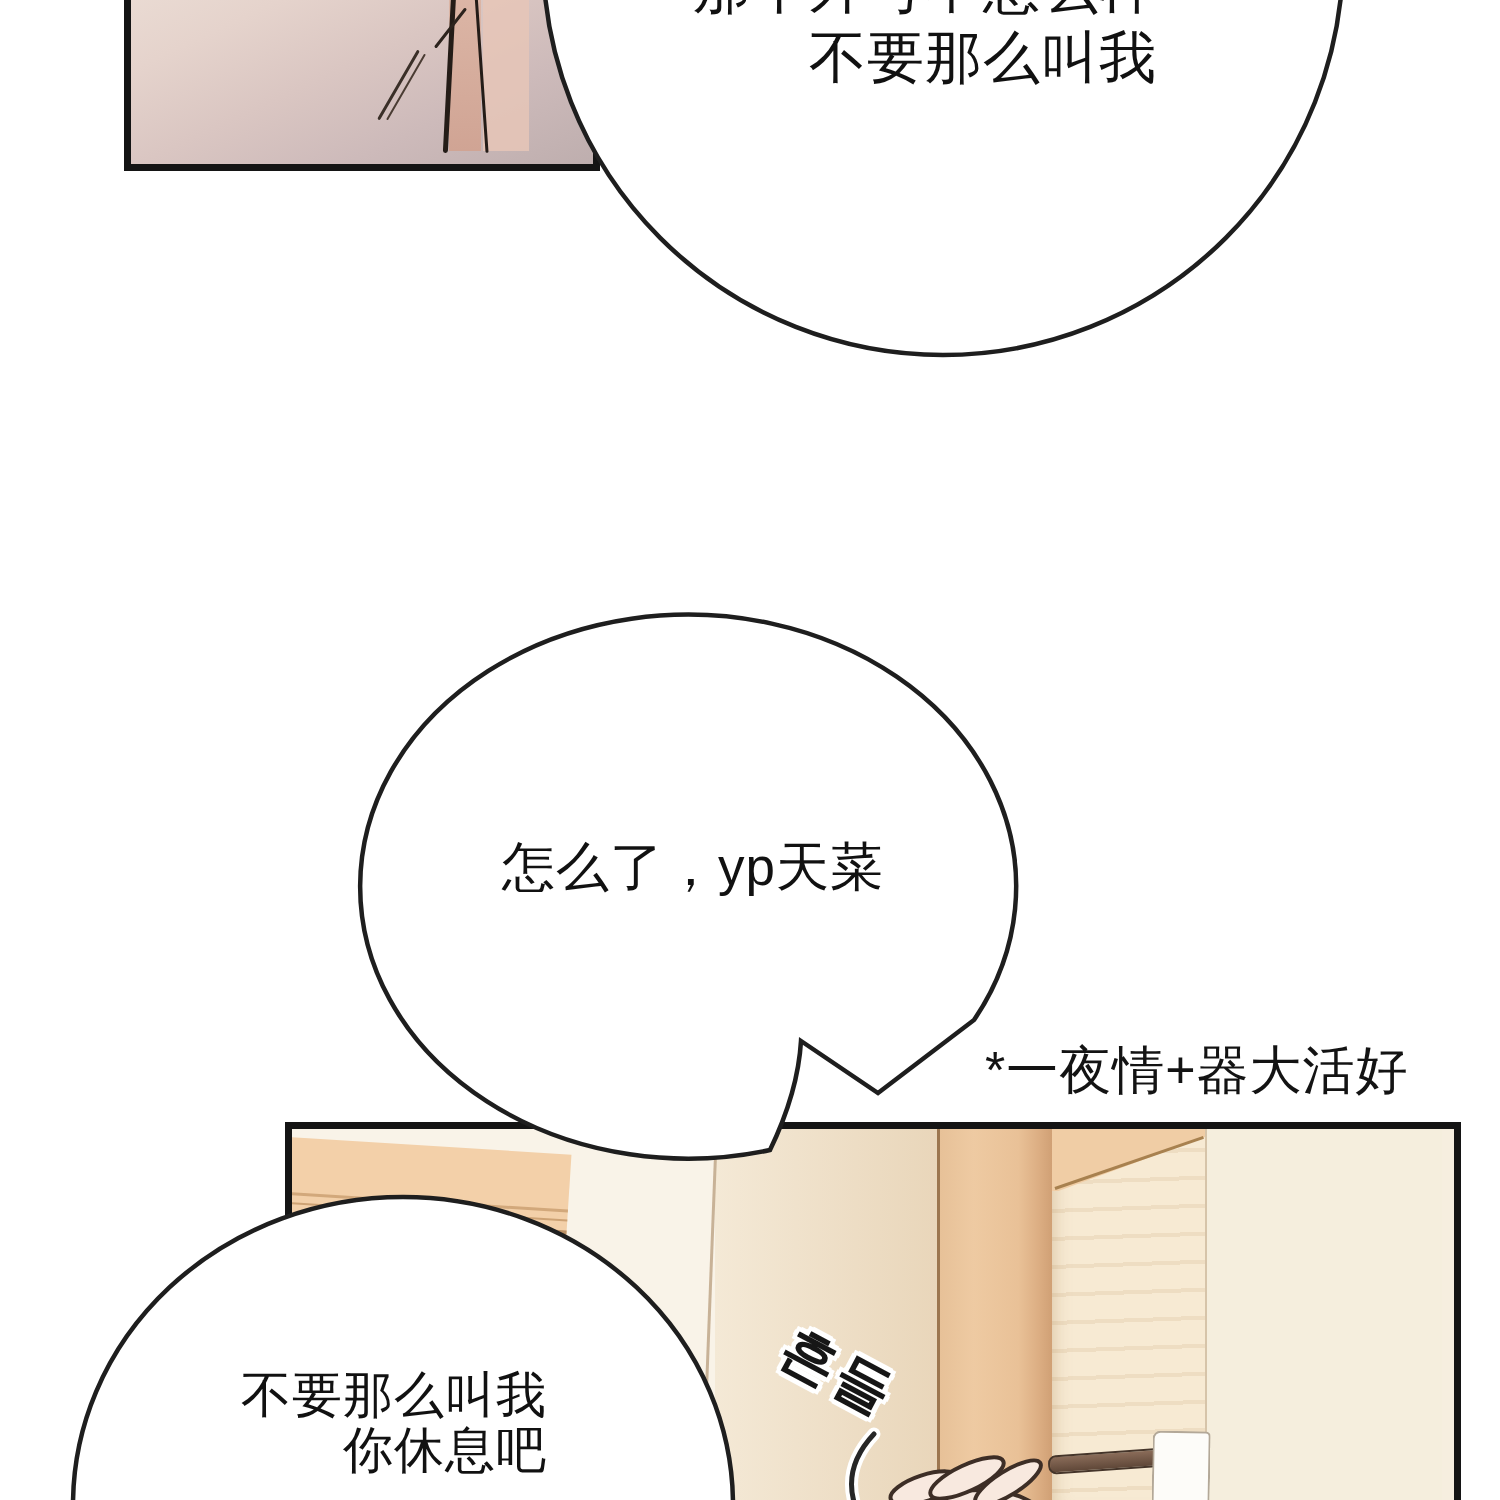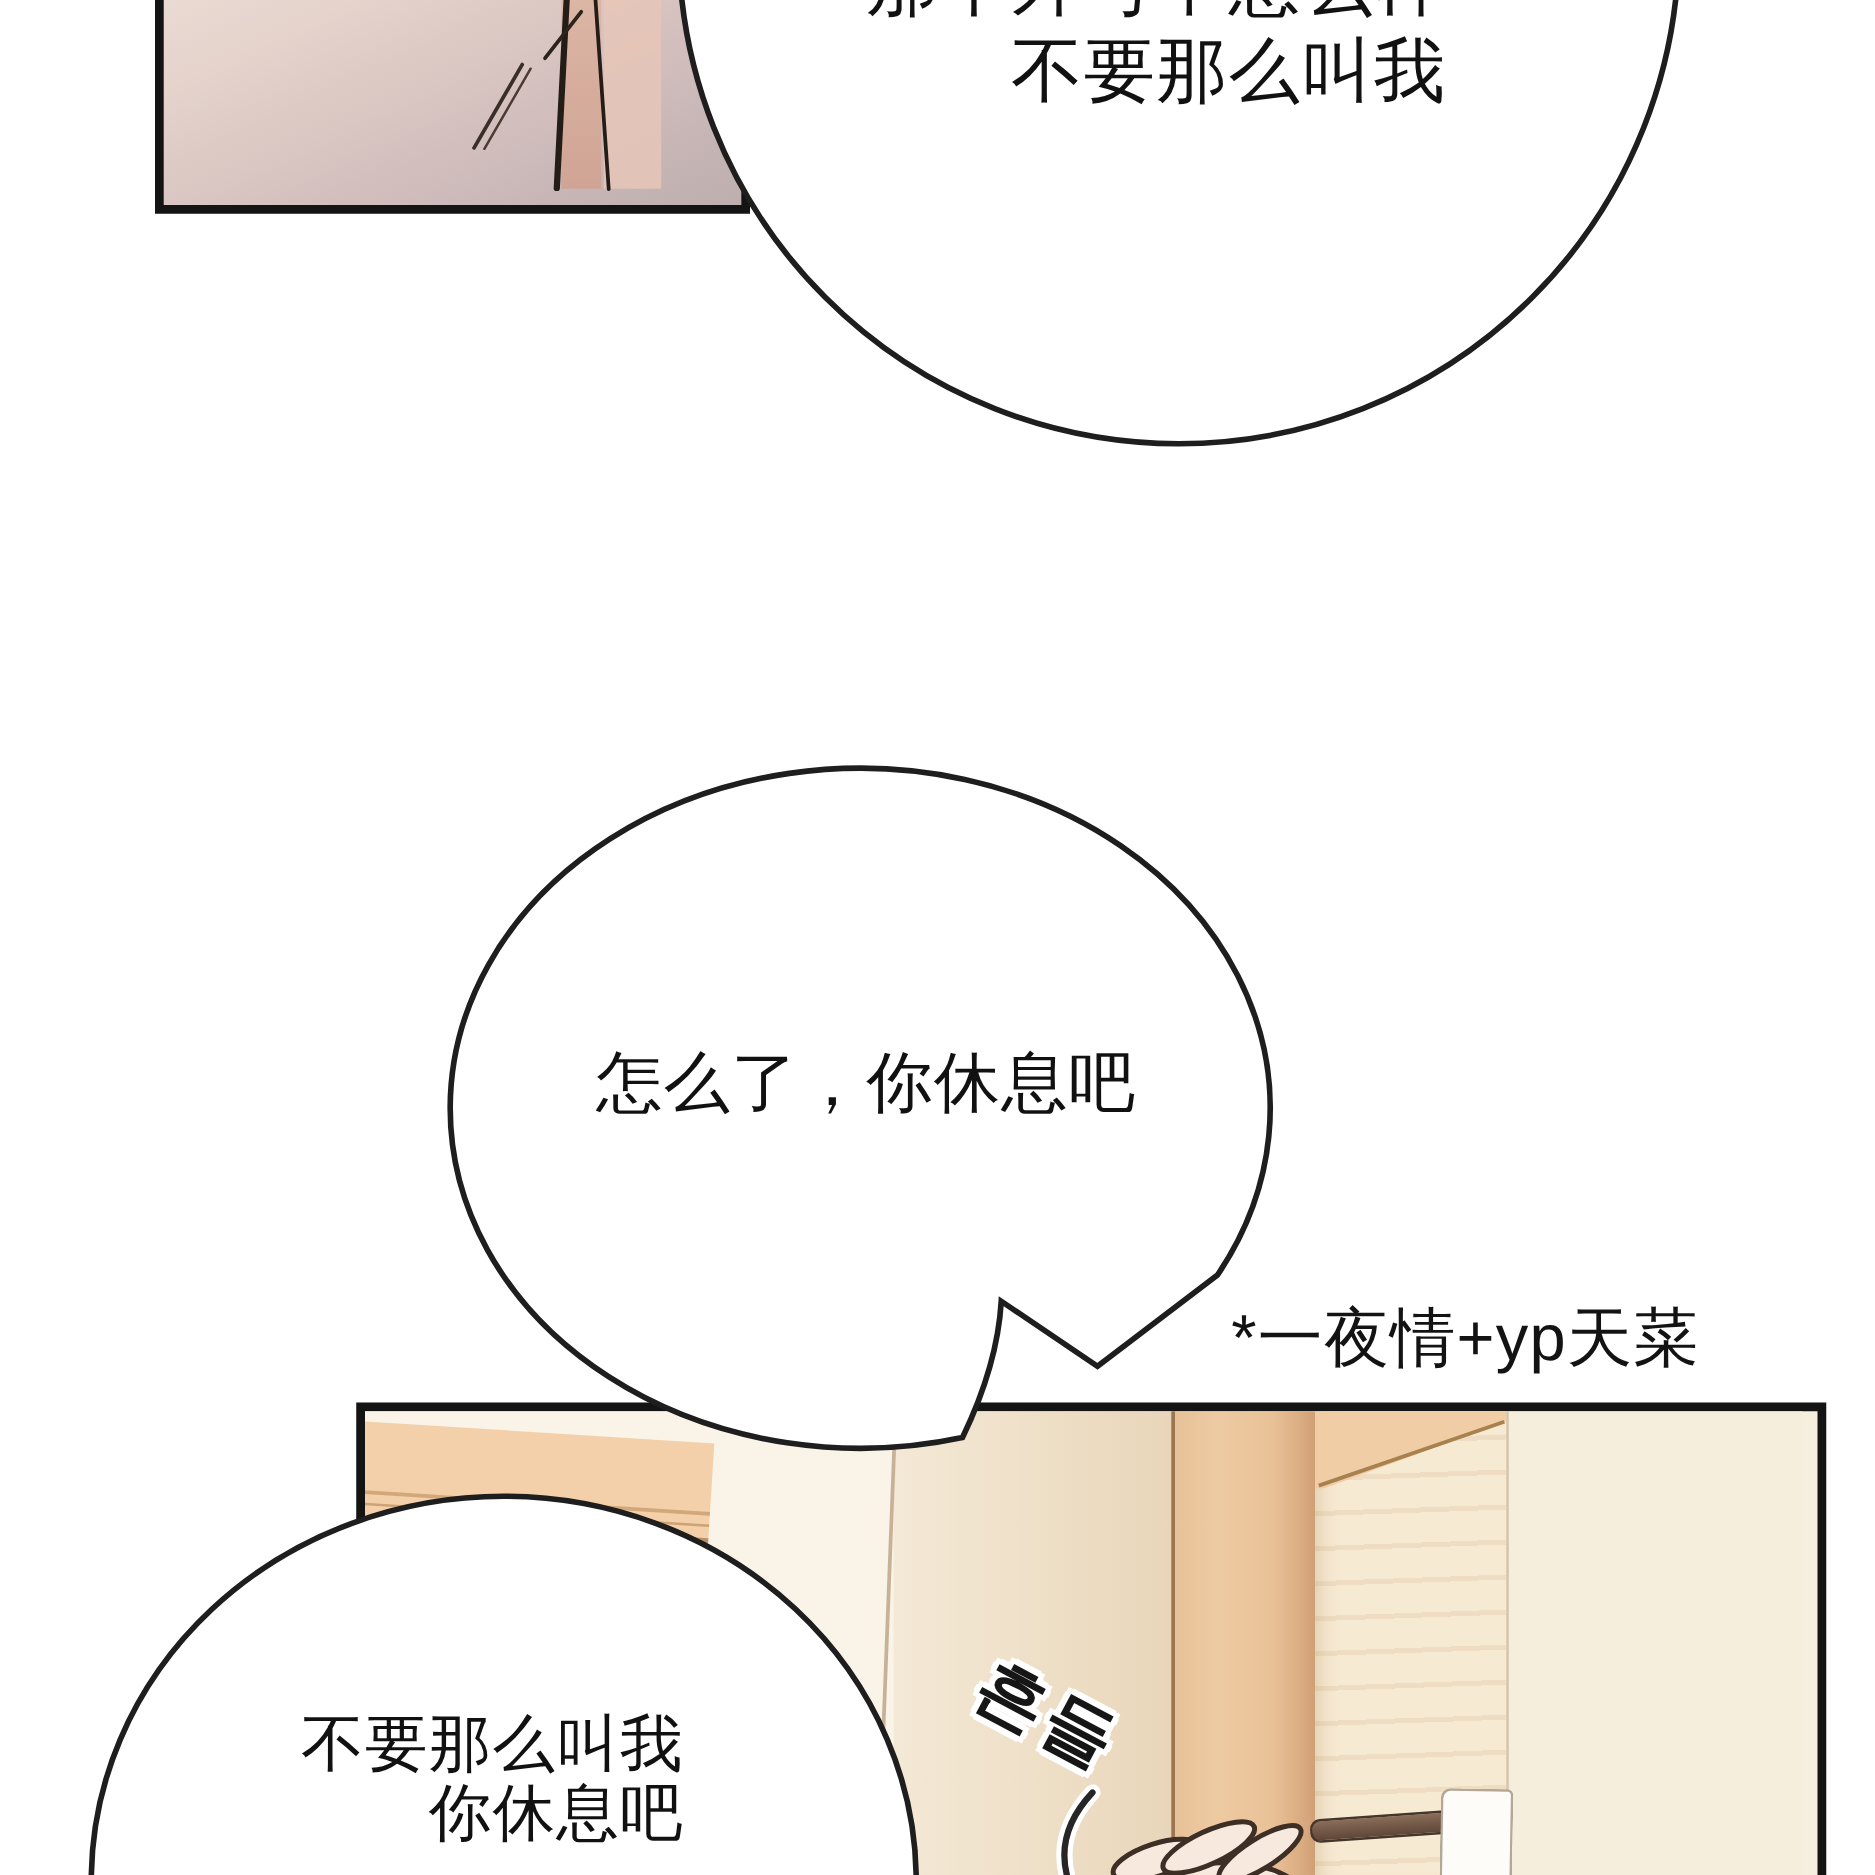--- a/index.html
+++ b/index.html
@@ -101,7 +101,7 @@
 </div>
 
 <div id="middle-bubble-text" class="bubble-text" style="left:693px;top:830px;">
-  <div>怎么了，你休息吧</div>
+  <div>怎么了，yp天菜</div>
 </div>
 
 <div id="bottom-bubble-text" class="bubble-text" style="left:394px;top:1368px;">

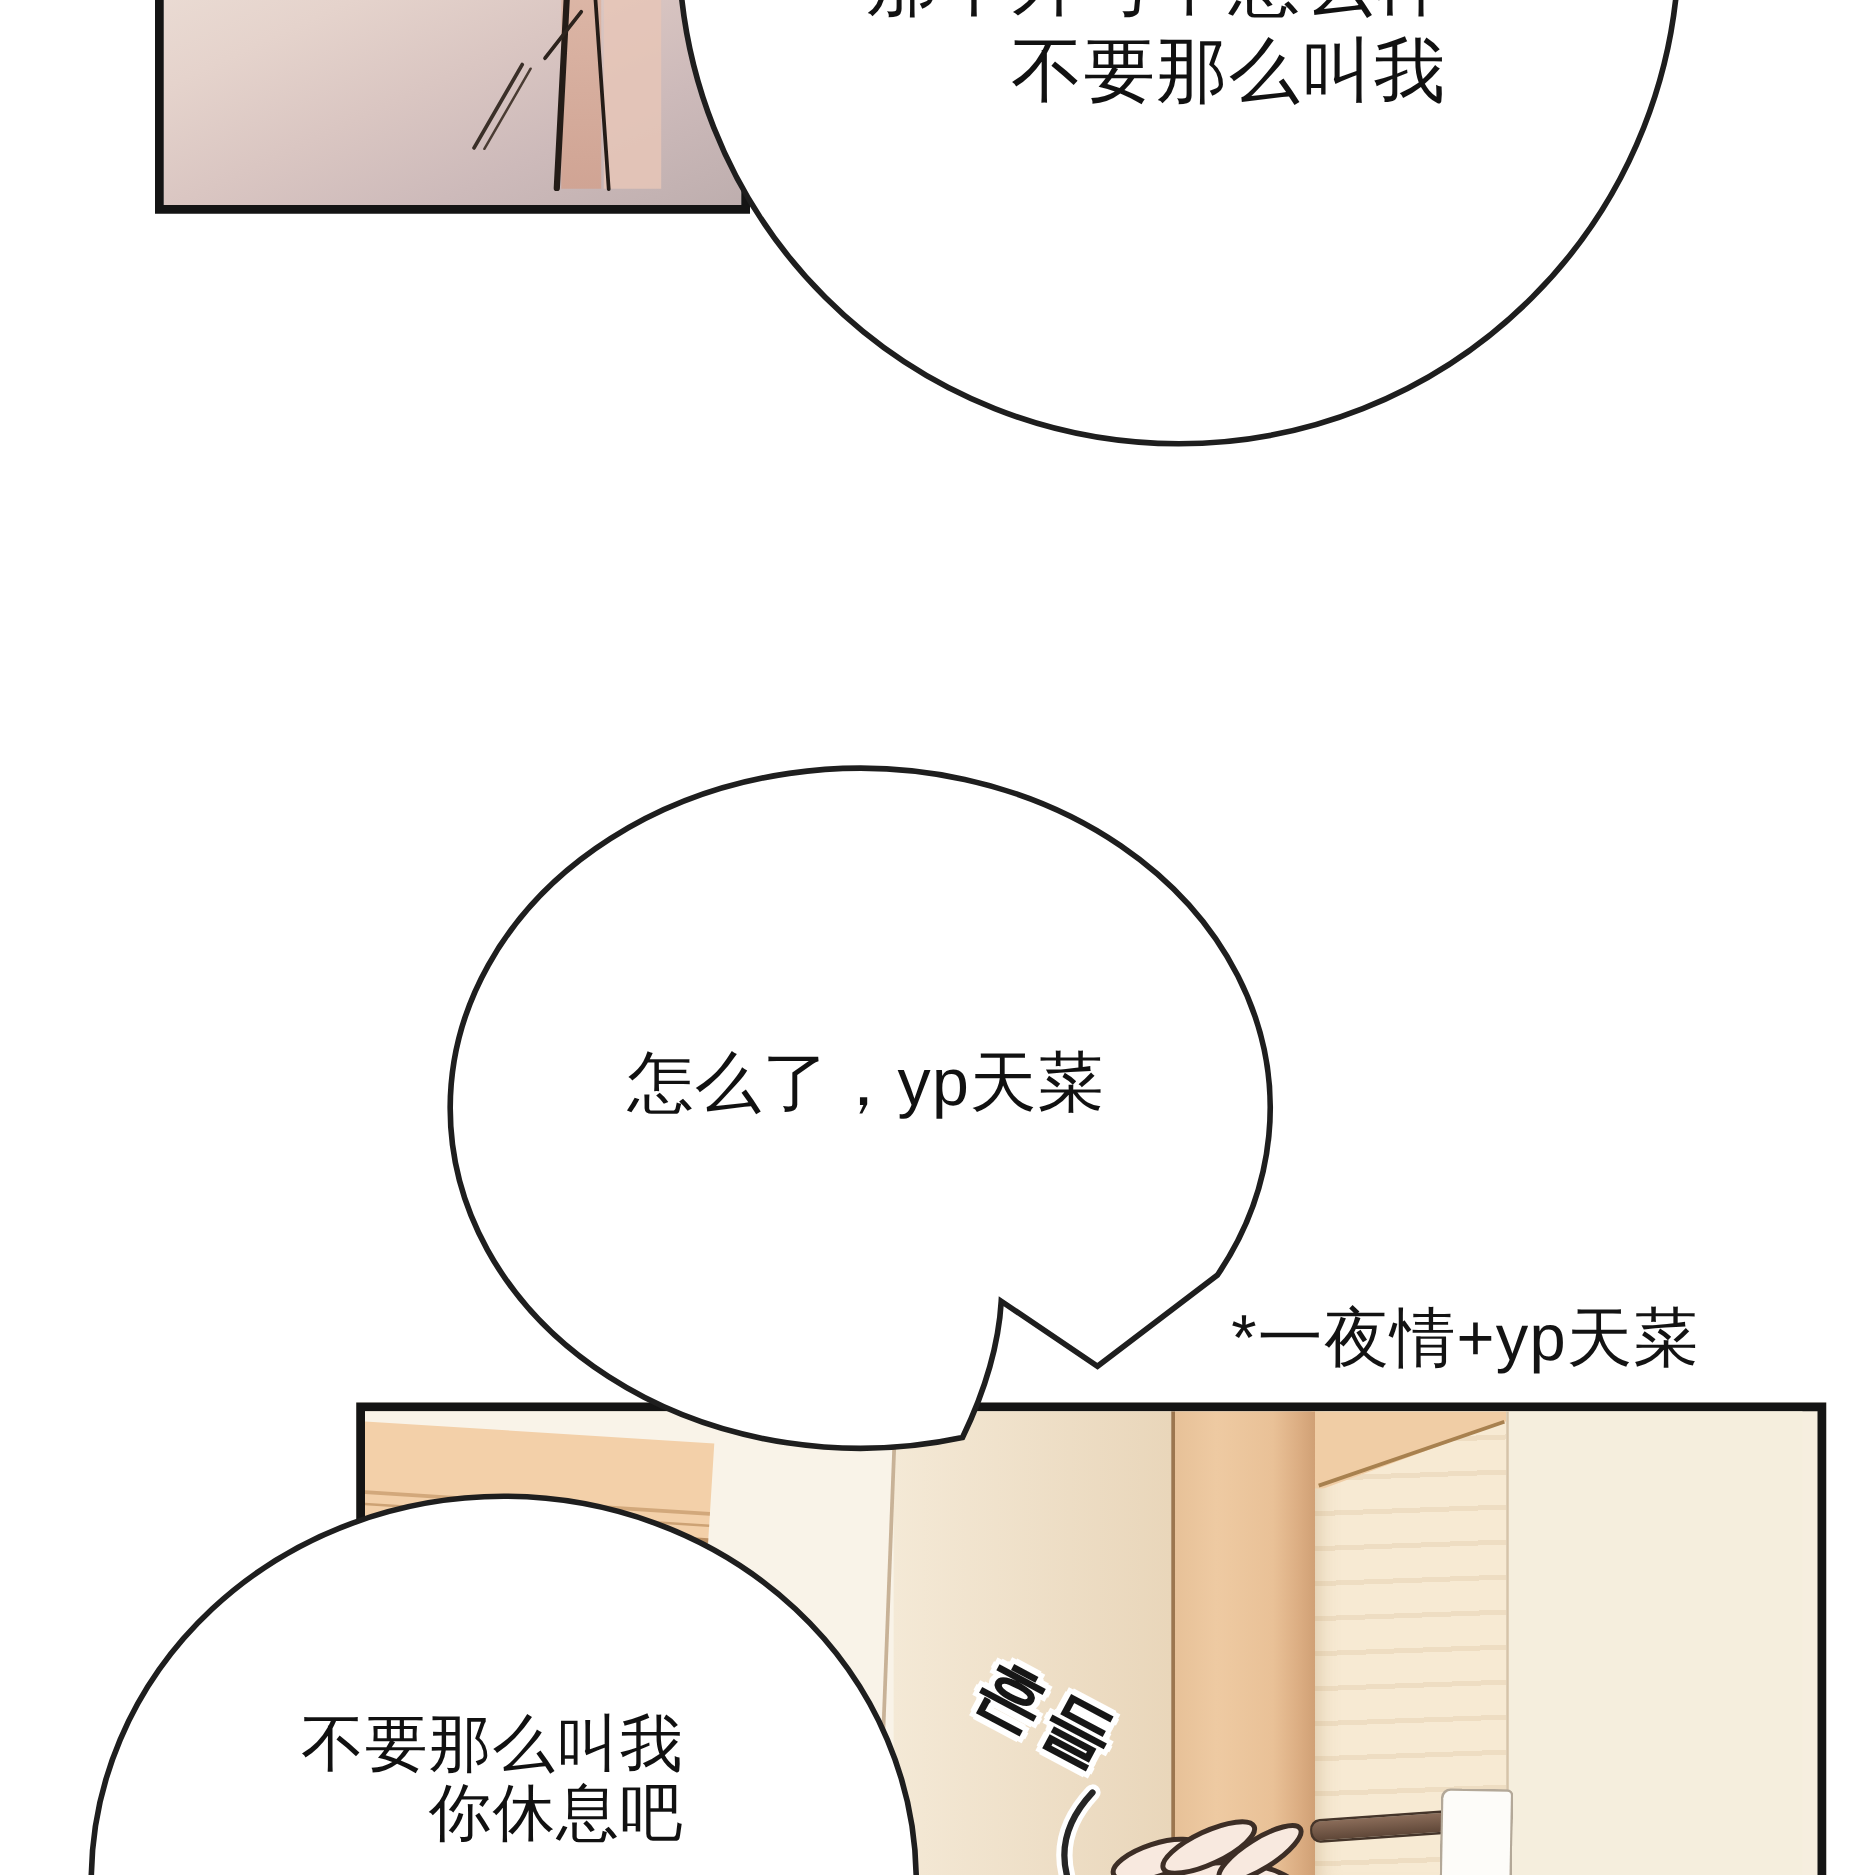--- a/index.html
+++ b/index.html
@@ -109,7 +109,7 @@
   <div>你休息吧</div>
 </div>
 
-<div id="annotation">*一夜情+yp天菜</div>
+<div id="annotation">*一夜情+器大活好</div>
 
 <div id="sfx">흔들</div>
 

